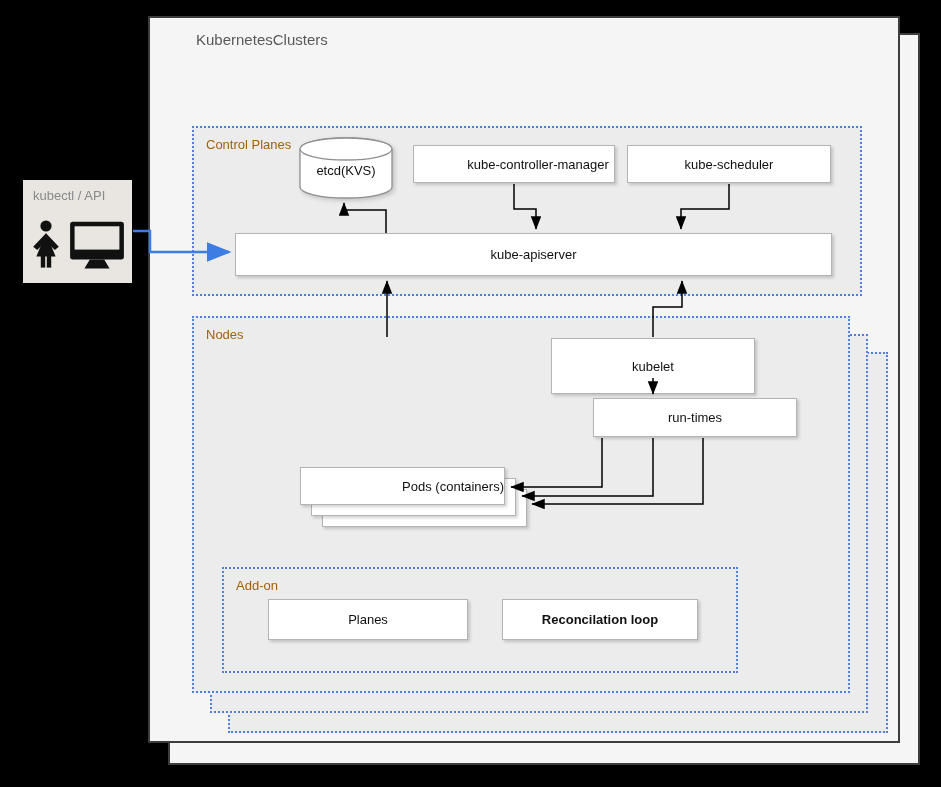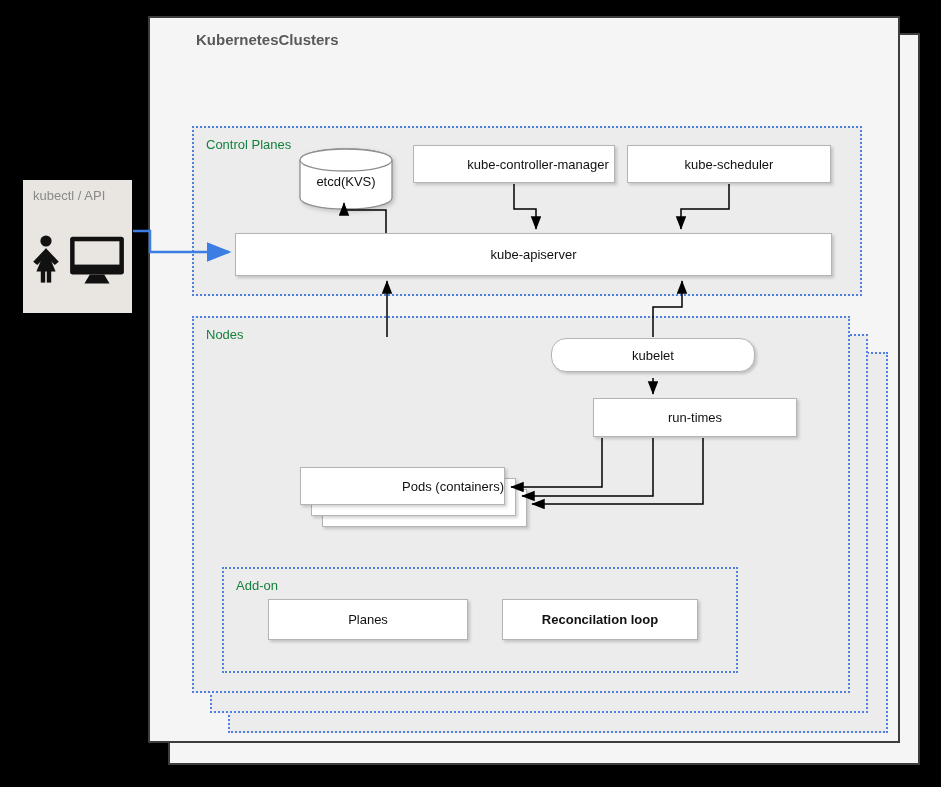--- a/index.html
+++ b/index.html
@@ -11,7 +11,7 @@
     position:absolute;background:#f5f5f5;border:2px solid #3d3d3d;box-sizing:border-box;
   }
   .diagram-title{
-    position:absolute;left:196px;top:31px;font-size:15px;font-weight:bold;color:#595959;
+    position:absolute;left:196px;top:31px;font-size:15px;font-weight:normal;color:#595959;
   }
   .group{
     position:absolute;border:2px dotted #4f7fe3;background:#ececec;box-sizing:border-box;

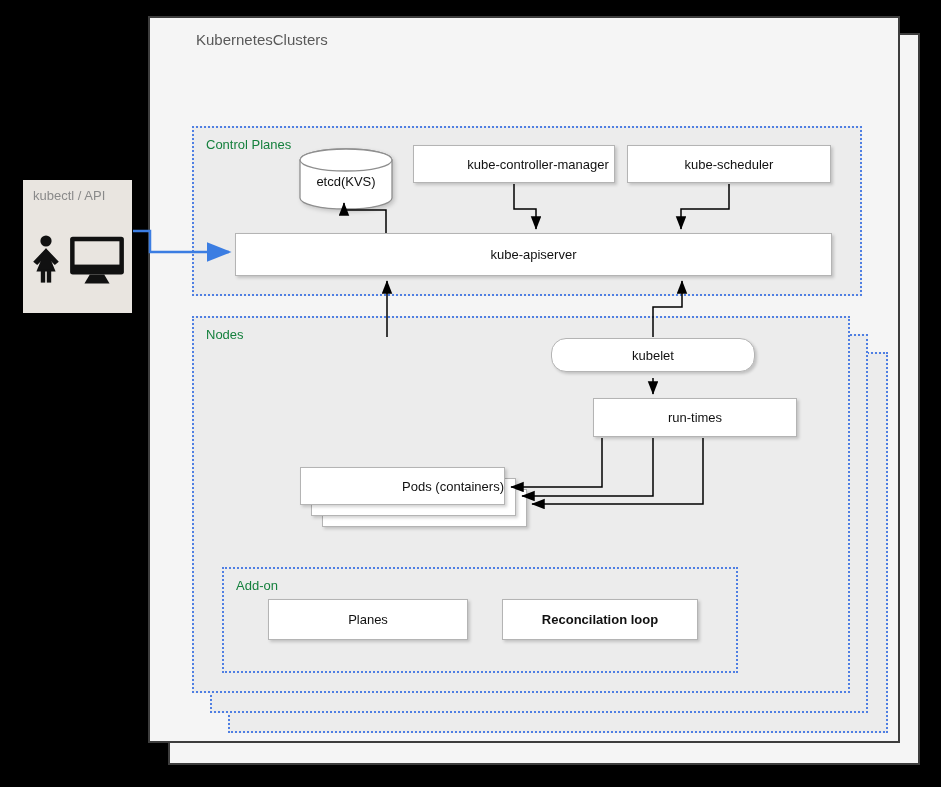--- a/index.html
+++ b/index.html
@@ -18,7 +18,7 @@
   }
   .group.transparent{background:transparent;}
   .group-label{
-    position:absolute;left:12px;top:9px;font-size:13px;color:#15803d;
+    position:absolute;left:12px;top:9px;font-size:13px;color:#a16207;
   }
   .node{
     position:absolute;background:#fff;border:1px solid #b4b4b4;box-sizing:border-box;

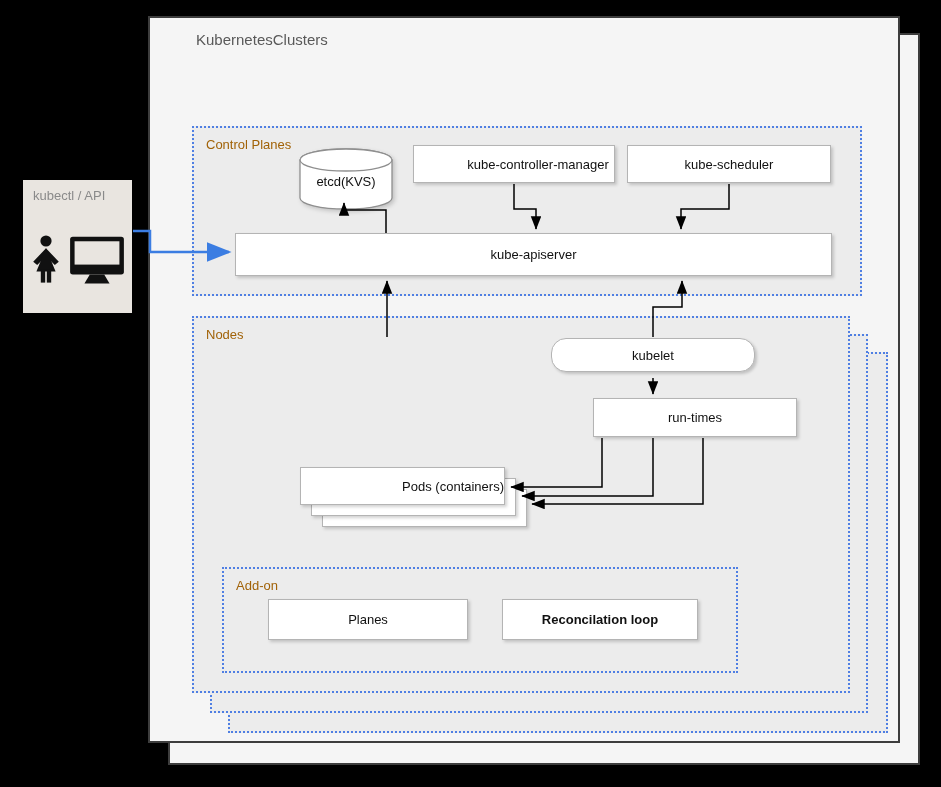--- a/index.html
+++ b/index.html
@@ -70,7 +70,7 @@
     <span class="group-label">Add-on</span>
   </div>
 
-  <div class="cylinder" style="left:299px;top:148px;width:94px;height:62px;">
+  <div class="cylinder" style="left:299px;top:137px;width:94px;height:62px;">
     <svg width="94" height="62">
       <path d="M1,12 a46,11 0 0 1 92,0 v38 a46,11 0 0 1 -92,0 z" fill="#ffffff" stroke="#8f8f8f" stroke-width="1.3"></path>
       <ellipse cx="47" cy="12" rx="46" ry="11" fill="#ffffff" stroke="#8f8f8f" stroke-width="1.3"></ellipse>

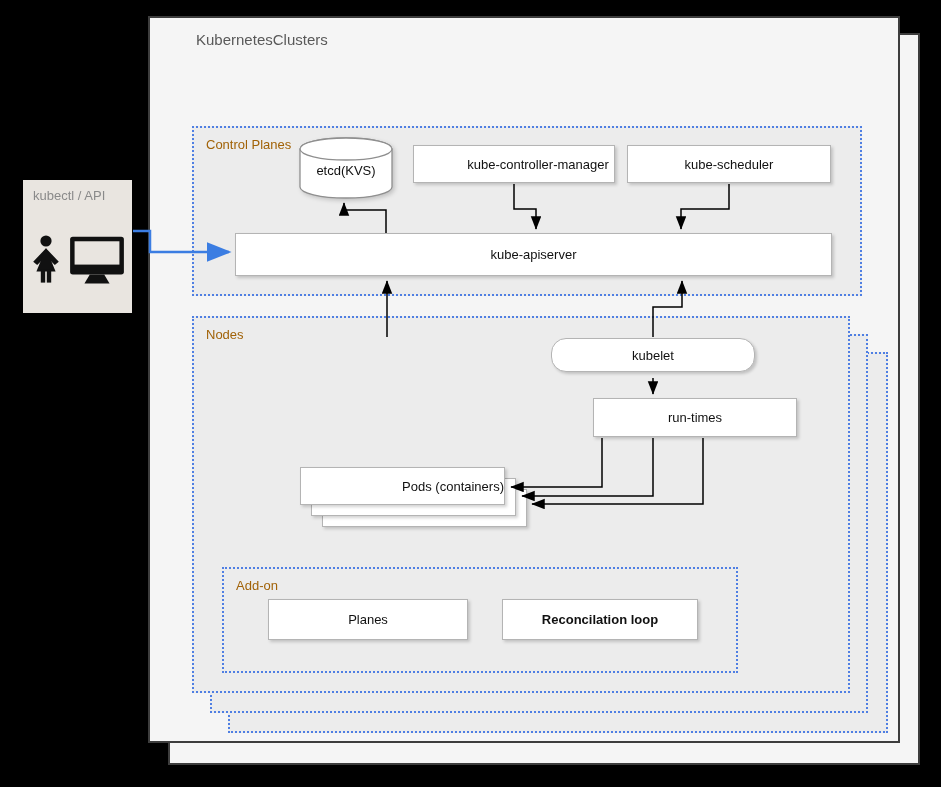--- a/index.html
+++ b/index.html
@@ -31,7 +31,7 @@
     position:absolute;left:0;right:0;top:26px;text-align:center;font-size:13px;color:#111;
   }
   .actor-box{
-    position:absolute;left:23px;top:180px;width:109px;height:133px;
+    position:absolute;left:23px;top:180px;width:109px;height:103px;
     background:#e9e5e0;box-sizing:border-box;
   }
   .actor-label{

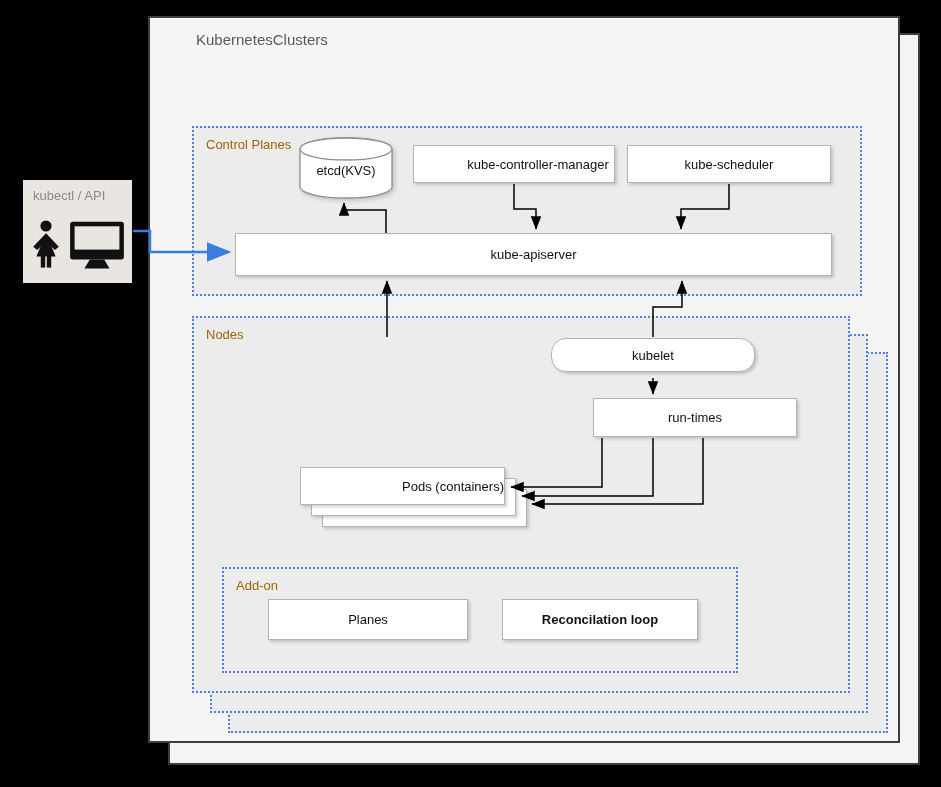--- a/index.html
+++ b/index.html
@@ -88,7 +88,7 @@
     <span>kube-apiserver</span>
   </div>
 
-  <div class="node" style="left:551px;top:338px;width:204px;height:34px;border-radius:15px;">
+  <div class="node" style="left:551px;top:338px;width:204px;height:56px;">
     <span>kubelet</span>
   </div>
   <div class="node" style="left:551px;top:398px;width:204px;height:39px;margin-left:42px;">

